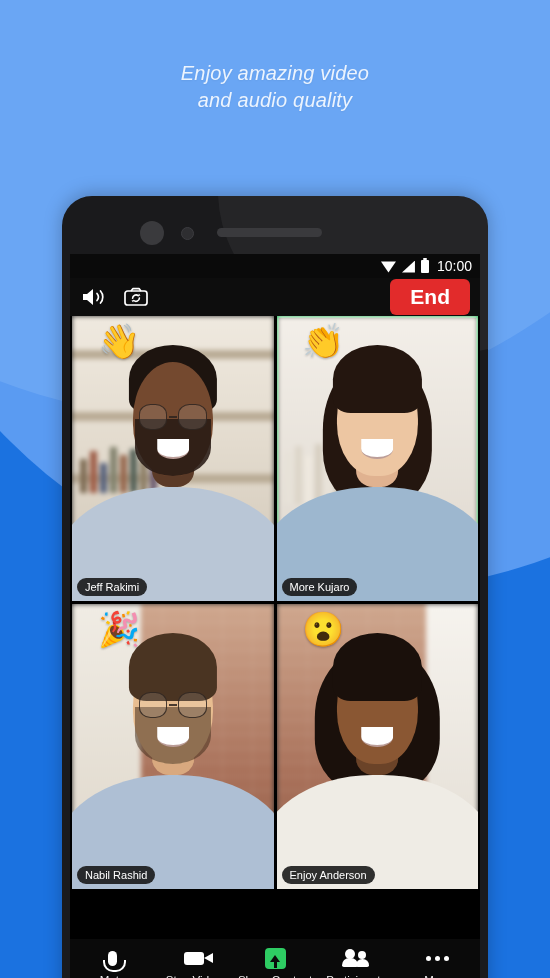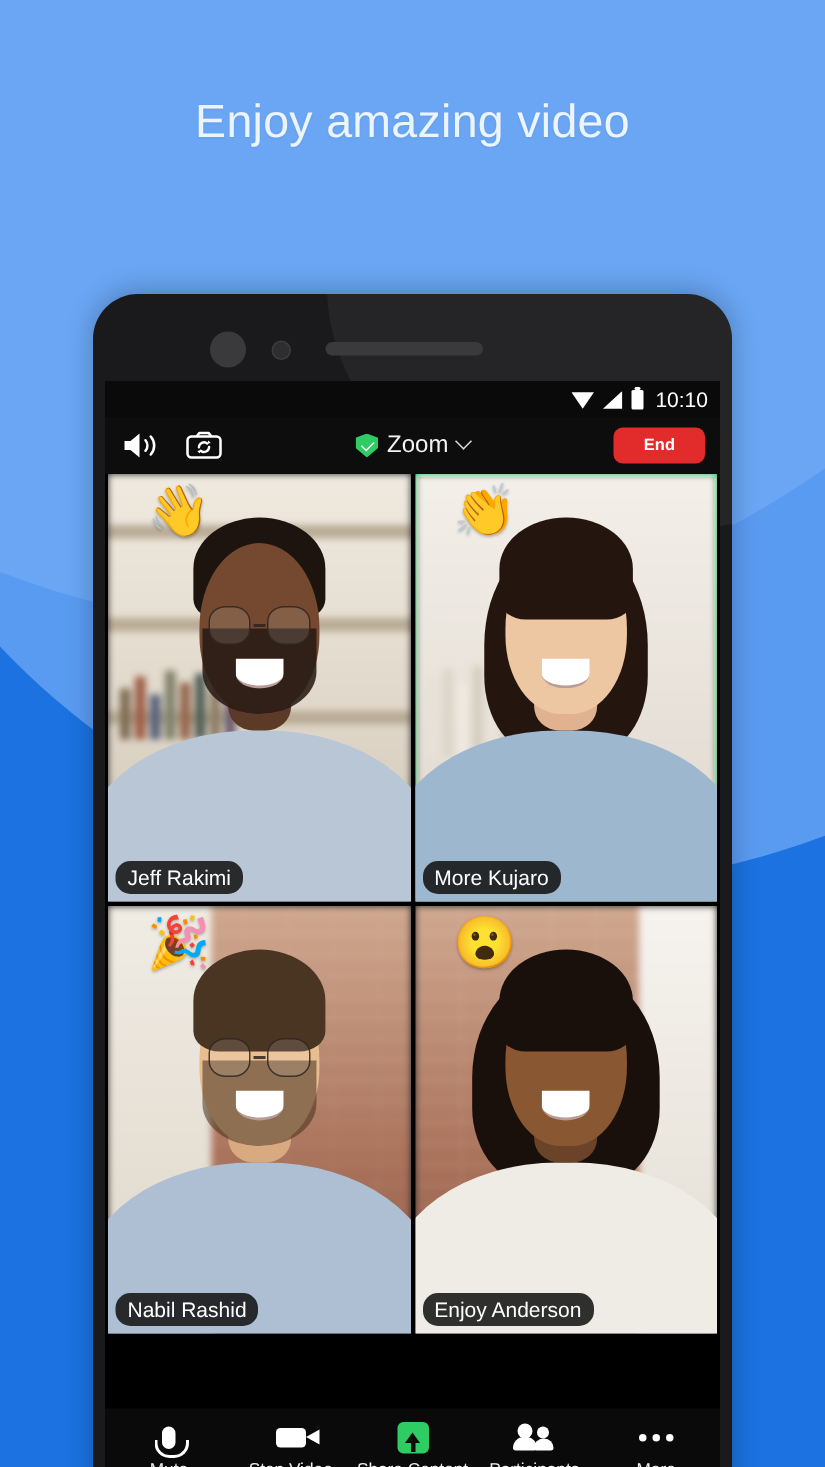--- a/index.html
+++ b/index.html
@@ -37,11 +37,12 @@
     position:absolute; top:60px; left:0; width:550px;
     text-align:center;
     color:#ECF4FE;
-    font-size:31px;
+    font-size:20px;
     font-weight:400;
     line-height:1.35;
     letter-spacing:.2px;
     text-shadow:0 1px 2px rgba(0,0,0,.06);
+    font-style:italic;
   }
   .headline .l2 { display:block; }
 

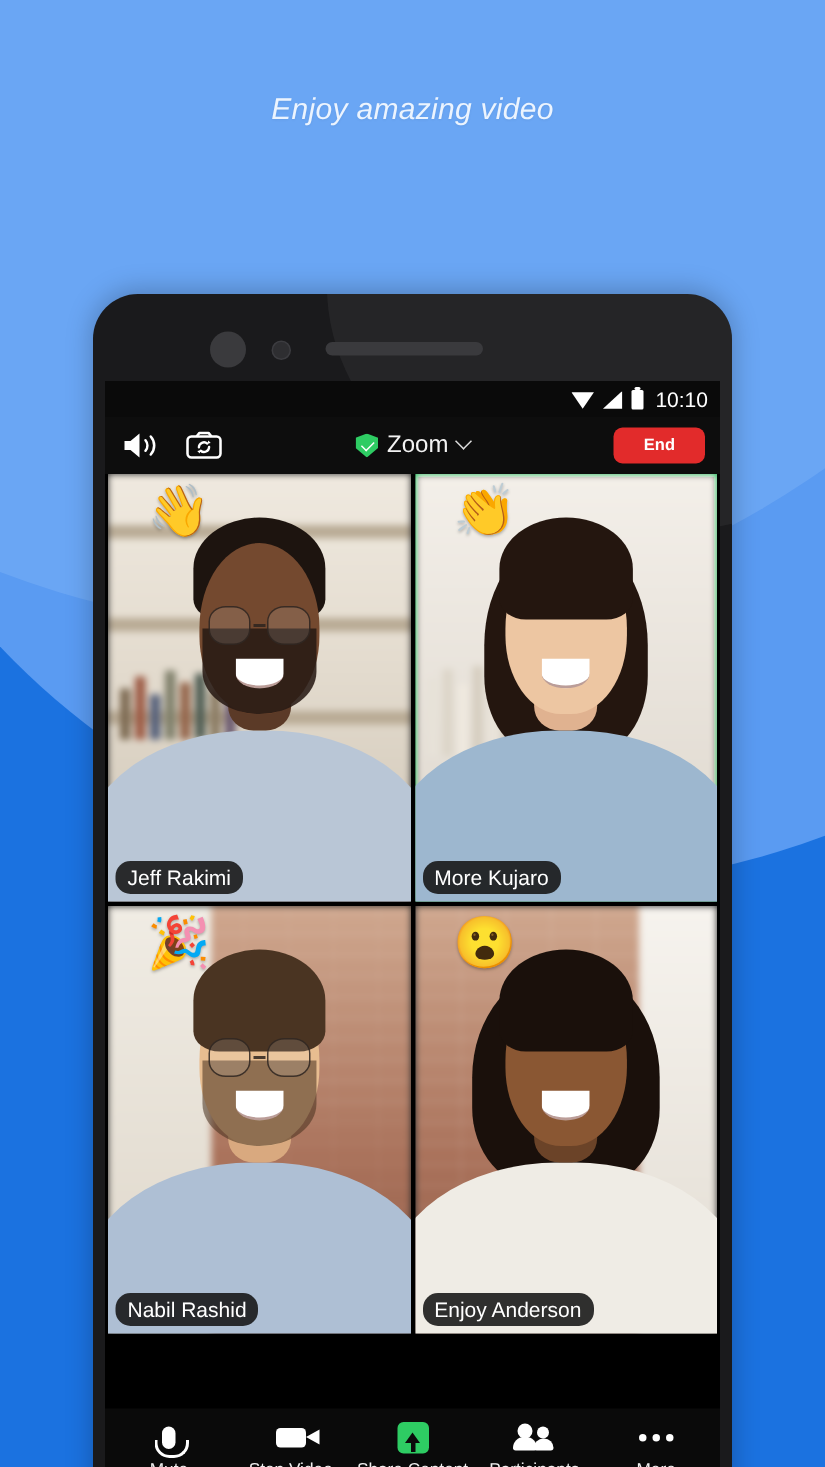--- a/index.html
+++ b/index.html
@@ -360,6 +360,7 @@
 
   <div class="headline">
     <span>Enjoy amazing video</span>
+    <span class="l2">and audio quality</span>
   </div>
 
   <div class="phone">

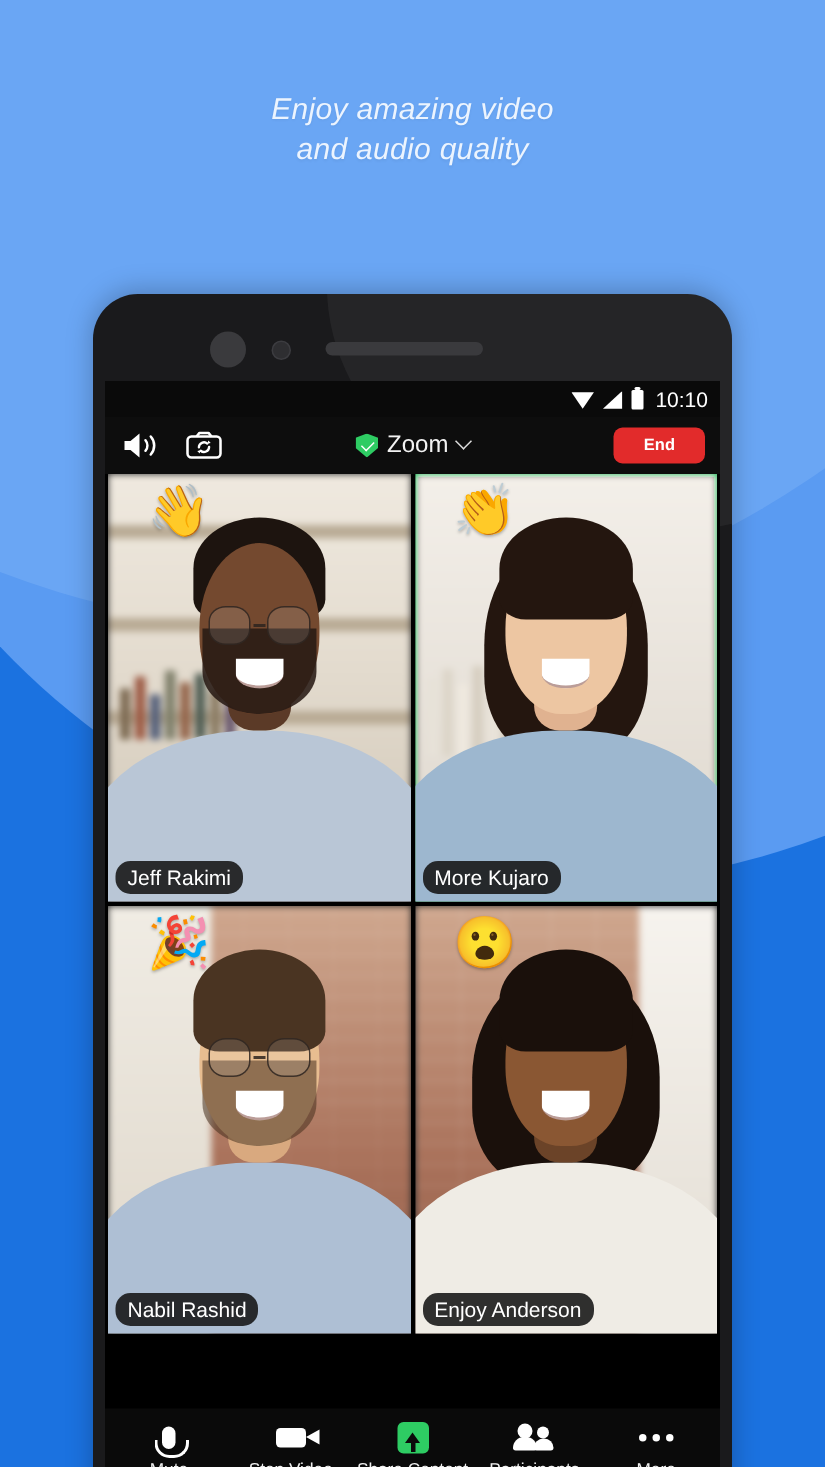--- a/index.html
+++ b/index.html
@@ -380,7 +380,7 @@
           <span class="ico-signal"></span>
           <span class="ico-batt"></span>
         </div>
-        <span class="sb-time">10:10</span>
+        <span class="sb-time">10:00</span>
       </div>
 
       <div class="topbar">

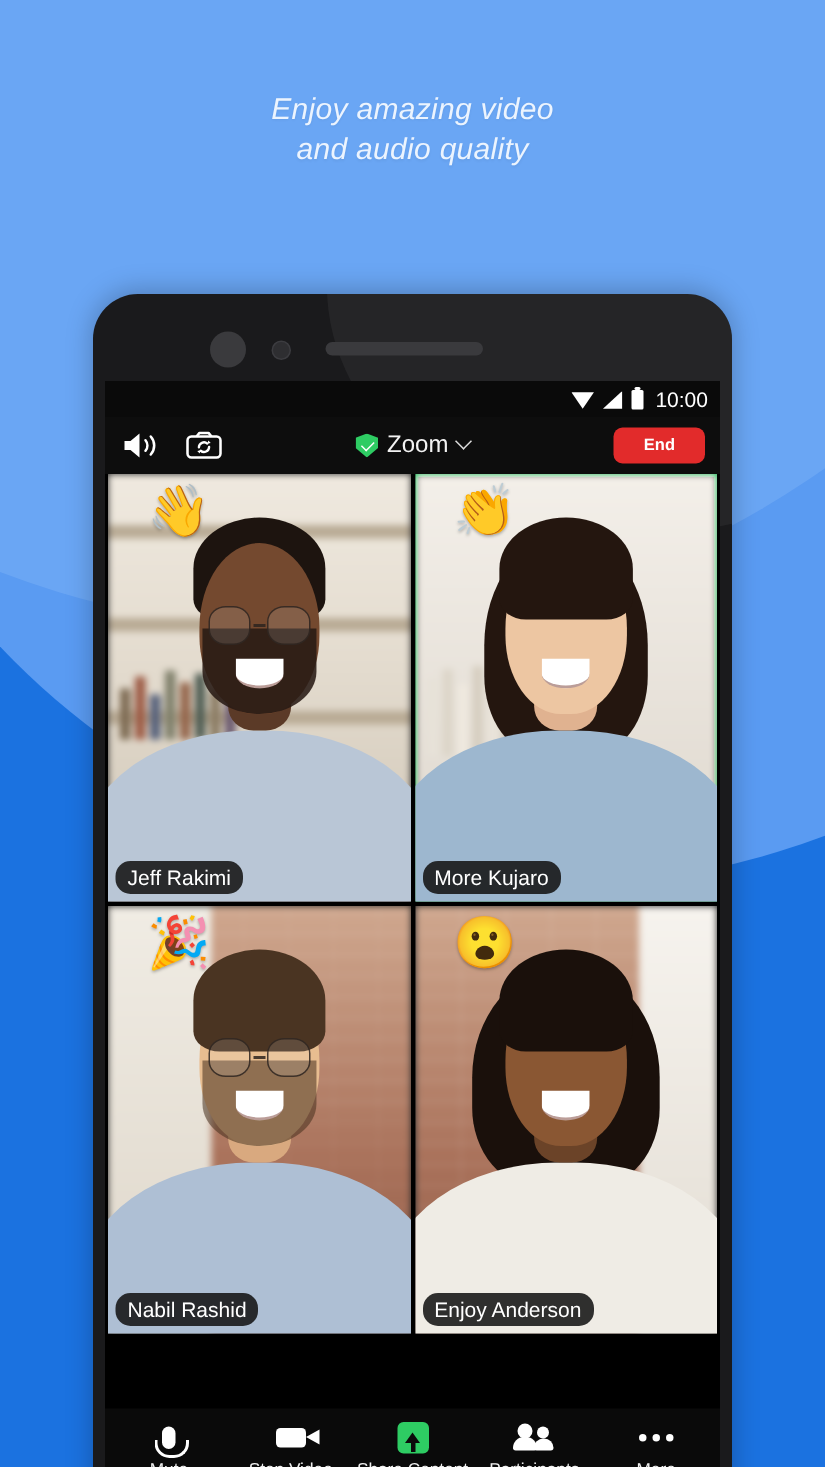--- a/index.html
+++ b/index.html
@@ -400,11 +400,6 @@
           </svg>
         </span>
 
-        <div class="meet-label">
-          <span class="shield"></span>
-          <span class="meet-name">Zoom</span>
-          <span class="chev"></span>
-        </div>
 
         <button class="end-btn">End</button>
       </div>

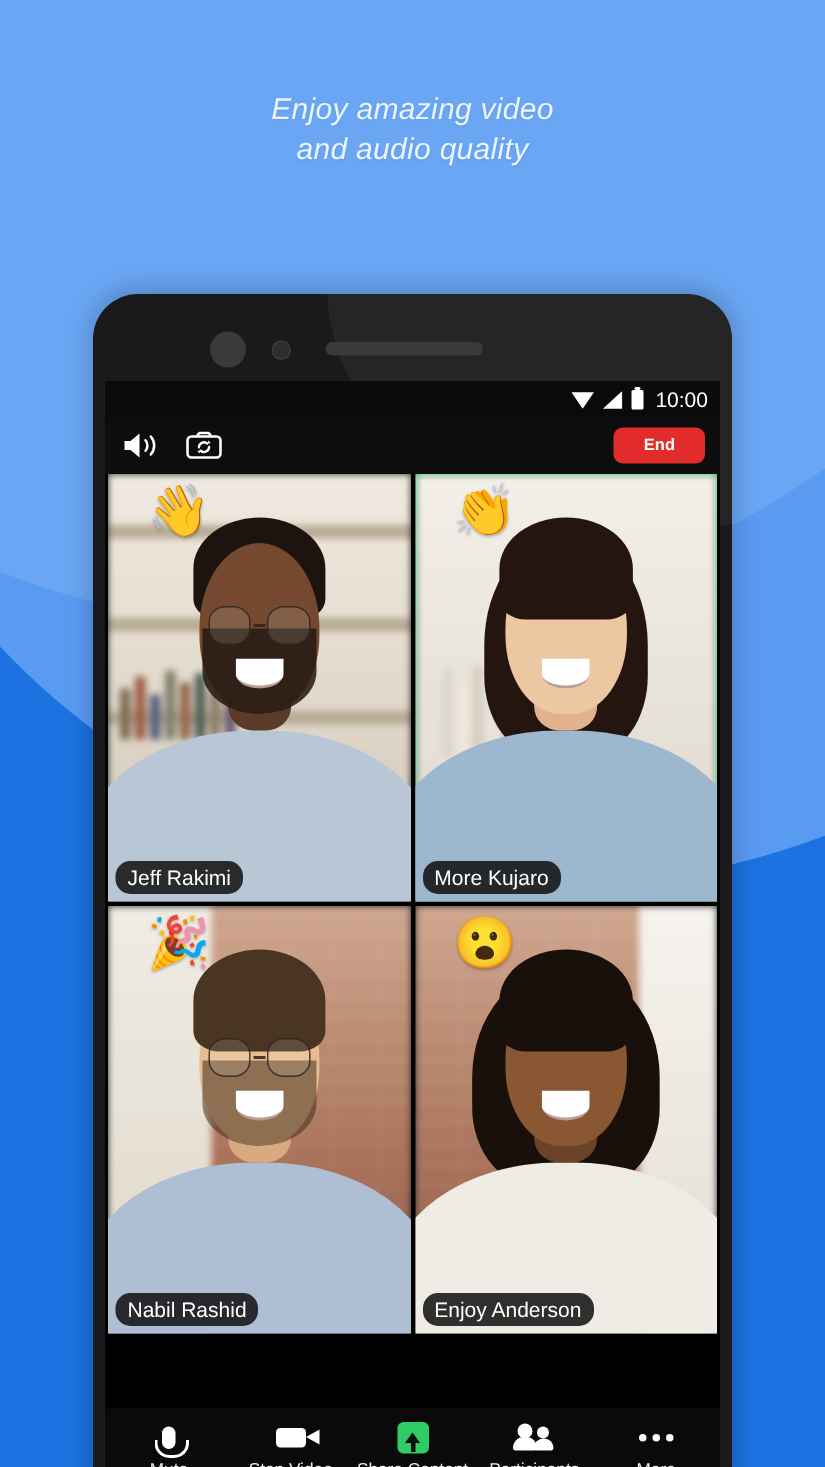--- a/index.html
+++ b/index.html
@@ -162,7 +162,7 @@
     margin-left:auto;
     background:#E22B2B;
     color:#fff;
-    font-size:11px; font-weight:bold;
+    font-size:21px; font-weight:bold;
     border:none; border-radius:6px;
     padding:6px 20px;
     cursor:pointer;

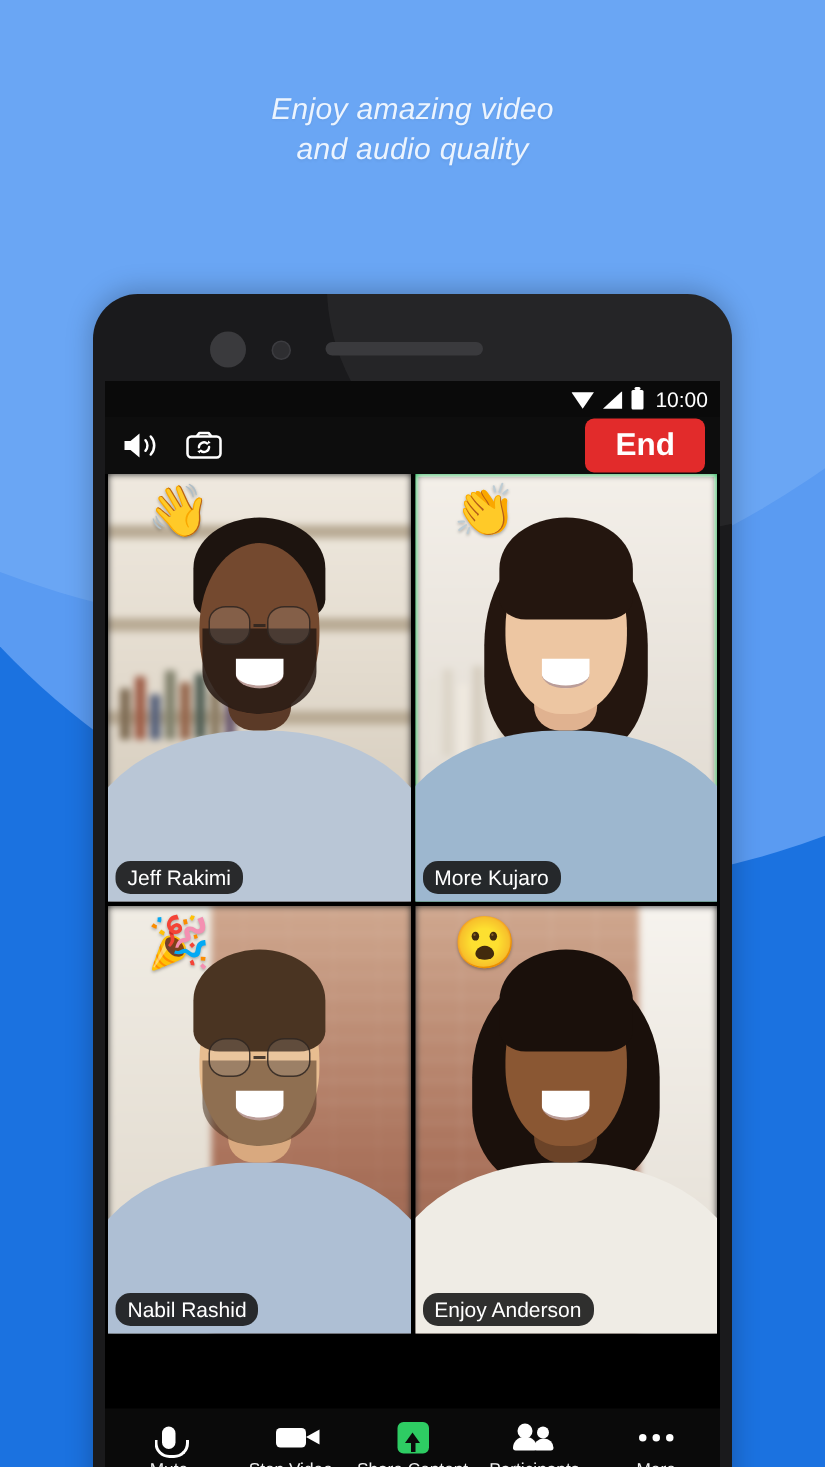--- a/index.html
+++ b/index.html
@@ -189,7 +189,7 @@
     position:absolute; left:5px; bottom:5px;
     background:rgba(20,20,20,.88);
     color:#fff;
-    font-size:14px;
+    font-size:11px;
     padding:3px 8px;
     border-radius:10px;
     white-space:nowrap;

